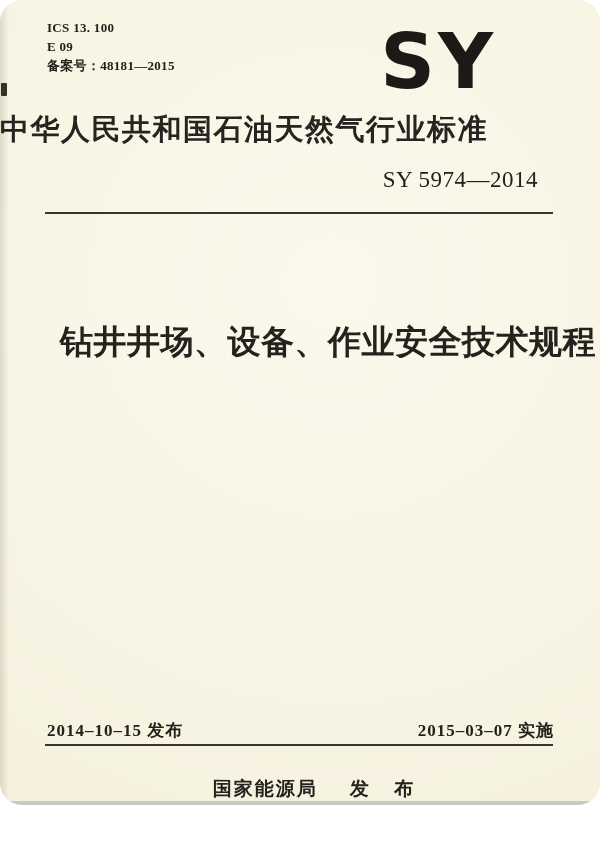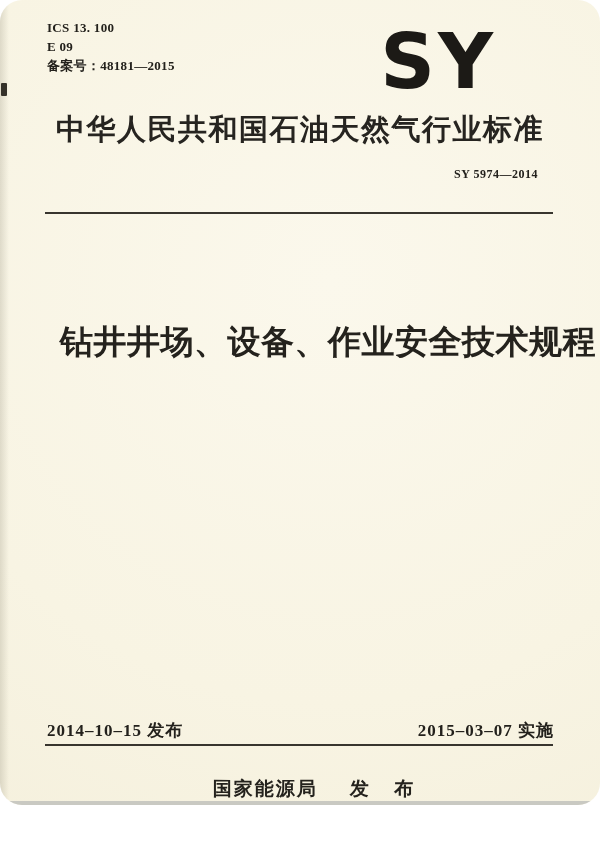--- a/index.html
+++ b/index.html
@@ -47,7 +47,7 @@
   
   .org-title {
     position: absolute; top: 110px; left: 0; width: 100%;
-    margin: 0; text-align: center;
+    margin: 0; 
     font-size: 29px; font-weight: bold; letter-spacing: 1.5px;
     color: #262420;
   }

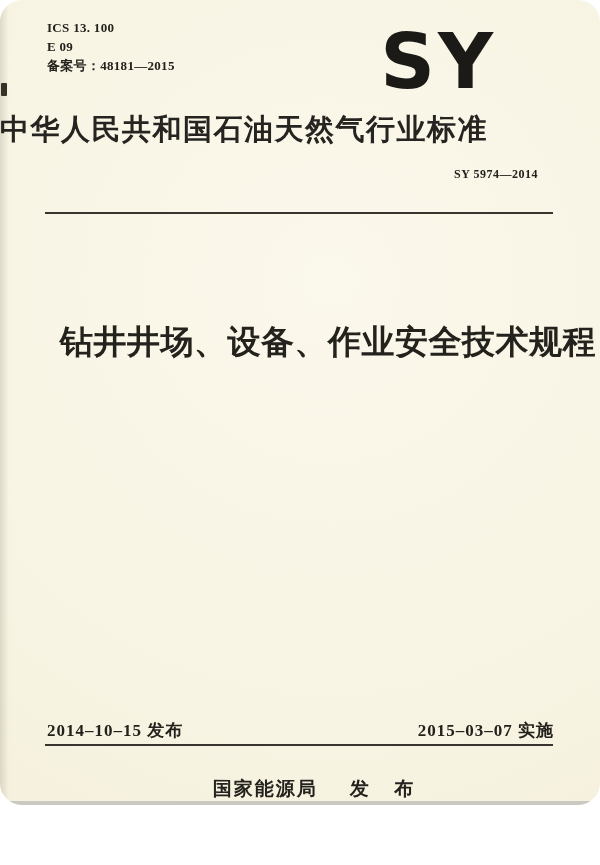--- a/index.html
+++ b/index.html
@@ -56,7 +56,7 @@
     text-align: right;
     font-family: "Liberation Serif", serif;
   }
-  .std-code { font-size: 12px; font-weight: bold; letter-spacing: 0.5px; }
+  .std-code { font-size: 23px; font-weight: normal; letter-spacing: 0.5px; }
   .replaces { font-size: 13px; margin-top: 3px; letter-spacing: 0.3px; }
   .rule {
     position: absolute; left: 45px; width: 508px; height: 2px;

